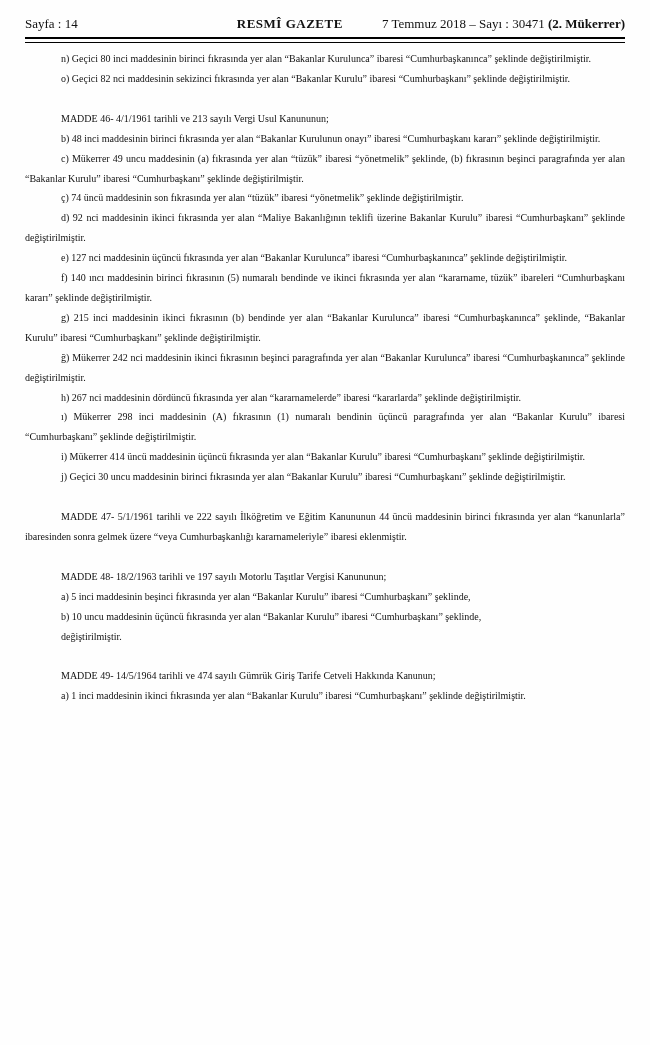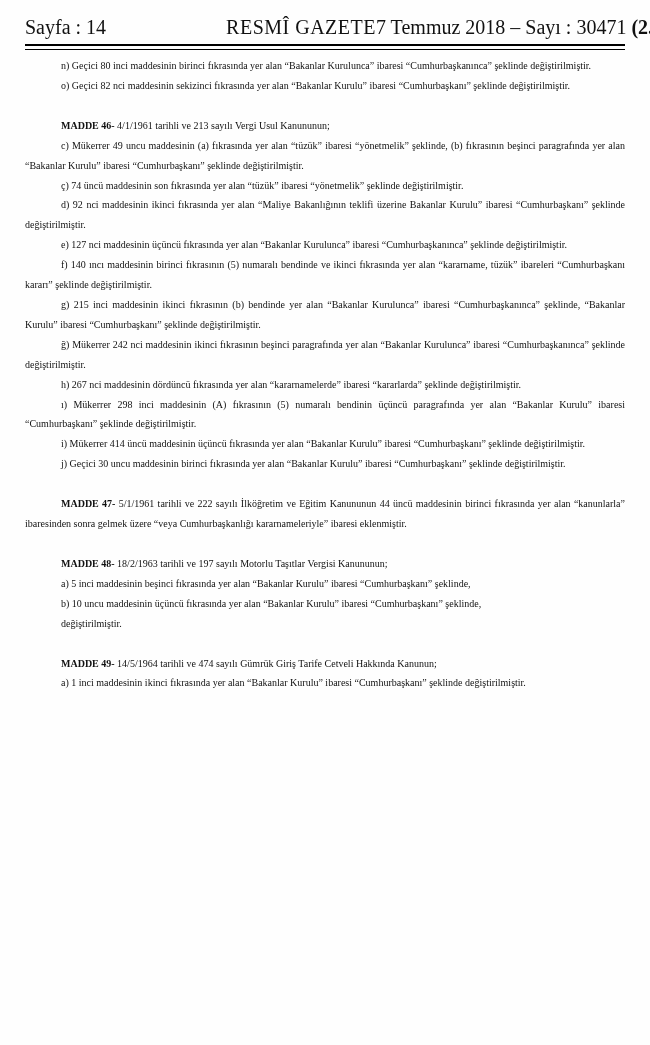--- a/index.html
+++ b/index.html
@@ -20,8 +20,9 @@
   }
   .header {
     display: flex;
+    justify-content: space-between;
     align-items: baseline;
-    font-size: 20px;
+    font-size: 13px;
     padding: 4px 0 2px 0;
   }
   .header .page-label { flex: 0 0 auto; }

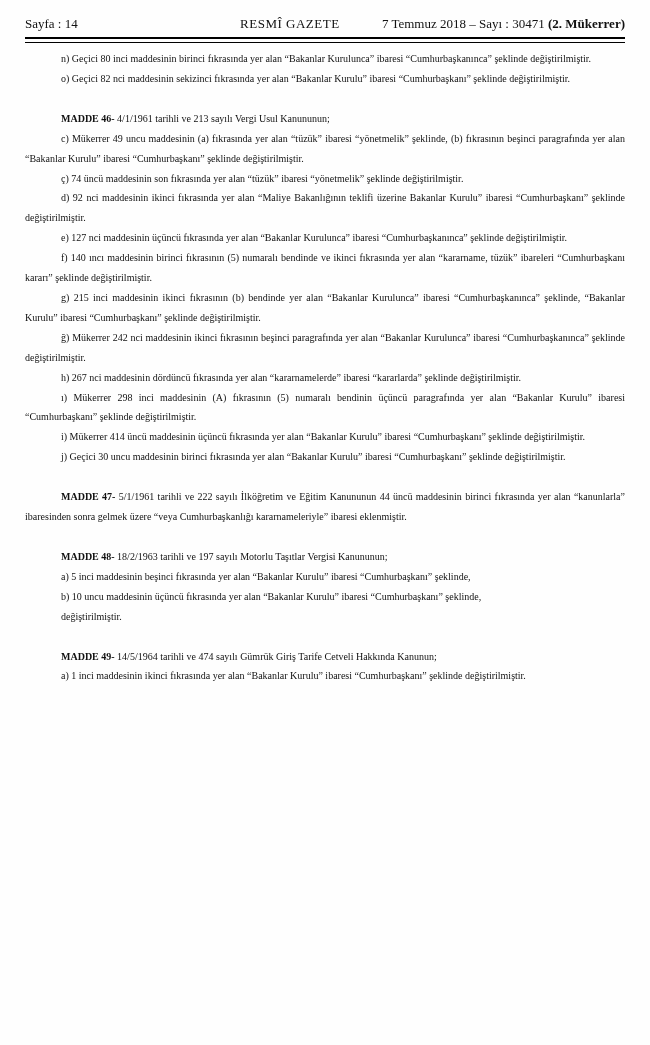--- a/index.html
+++ b/index.html
@@ -30,6 +30,7 @@
     flex: 0 0 auto;
     letter-spacing: 0.5px;
     margin-left: 120px;
+    font-weight: bold;
   }
   .header .issue-info { flex: 0 0 auto; }
   .header b { font-weight: bold; }

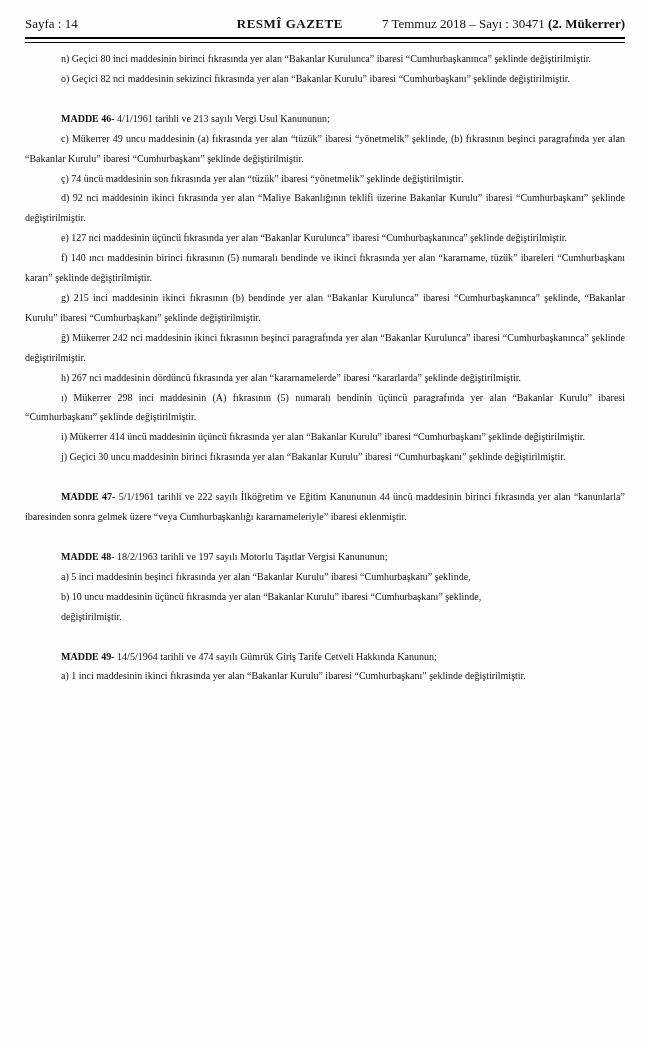--- a/index.html
+++ b/index.html
@@ -52,7 +52,7 @@
   .doc-body p.spaced {
     margin-top: 20px;
   }
-  .doc-body b { font-weight: bold; }
+  .doc-body b { font-weight: normal; }
 </style>
 </head>
 <body>

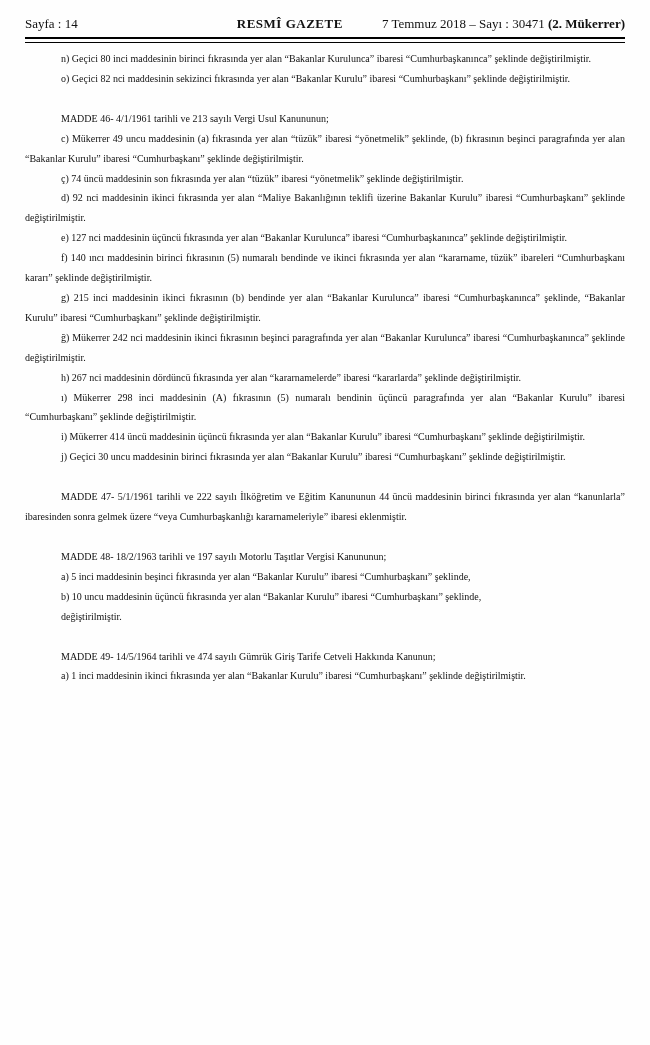--- a/index.html
+++ b/index.html
@@ -68,6 +68,7 @@
       <p>n) Geçici 80 inci maddesinin birinci fıkrasında yer alan “Bakanlar Kurulunca” ibaresi “Cumhurbaşkanınca” şeklinde değiştirilmiştir.</p>
       <p>o) Geçici 82 nci maddesinin sekizinci fıkrasında yer alan “Bakanlar Kurulu” ibaresi “Cumhurbaşkanı” şeklinde değiştirilmiştir.</p>
       <p class="spaced"><b>MADDE 46-</b> 4/1/1961 tarihli ve 213 sayılı Vergi Usul Kanununun;</p>
+      <p>b) 48 inci maddesinin birinci fıkrasında yer alan “Bakanlar Kurulunun onayı” ibaresi “Cumhurbaşkanı kararı” şeklinde değiştirilmiştir.</p>
       <p>c) Mükerrer 49 uncu maddesinin (a) fıkrasında yer alan “tüzük” ibaresi “yönetmelik” şeklinde, (b) fıkrasının beşinci paragrafında yer alan “Bakanlar Kurulu” ibaresi “Cumhurbaşkanı” şeklinde değiştirilmiştir.</p>
       <p>ç) 74 üncü maddesinin son fıkrasında yer alan “tüzük” ibaresi “yönetmelik” şeklinde değiştirilmiştir.</p>
       <p>d) 92 nci maddesinin ikinci fıkrasında yer alan “Maliye Bakanlığının teklifi üzerine Bakanlar Kurulu” ibaresi “Cumhurbaşkanı” şeklinde değiştirilmiştir.</p>

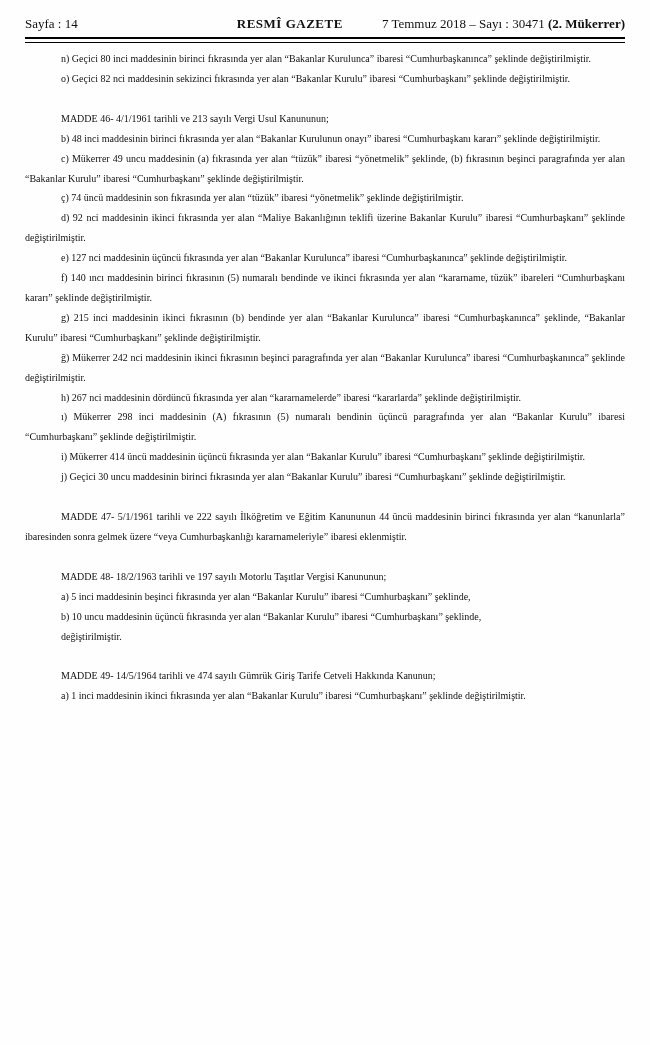--- a/index.html
+++ b/index.html
@@ -77,7 +77,7 @@
       <p>g) 215 inci maddesinin ikinci fıkrasının (b) bendinde yer alan “Bakanlar Kurulunca” ibaresi “Cumhurbaşkanınca” şeklinde, “Bakanlar Kurulu” ibaresi “Cumhurbaşkanı” şeklinde değiştirilmiştir.</p>
       <p>ğ) Mükerrer 242 nci maddesinin ikinci fıkrasının beşinci paragrafında yer alan “Bakanlar Kurulunca” ibaresi “Cumhurbaşkanınca” şeklinde değiştirilmiştir.</p>
       <p>h) 267 nci maddesinin dördüncü fıkrasında yer alan “kararnamelerde” ibaresi “kararlarda” şeklinde değiştirilmiştir.</p>
-      <p>ı) Mükerrer 298 inci maddesinin (A) fıkrasının (5) numaralı bendinin üçüncü paragrafında yer alan “Bakanlar Kurulu” ibaresi “Cumhurbaşkanı” şeklinde değiştirilmiştir.</p>
+      <p>ı) Mükerrer 298 inci maddesinin (A) fıkrasının (1) numaralı bendinin üçüncü paragrafında yer alan “Bakanlar Kurulu” ibaresi “Cumhurbaşkanı” şeklinde değiştirilmiştir.</p>
       <p>i) Mükerrer 414 üncü maddesinin üçüncü fıkrasında yer alan “Bakanlar Kurulu” ibaresi “Cumhurbaşkanı” şeklinde değiştirilmiştir.</p>
       <p>j) Geçici 30 uncu maddesinin birinci fıkrasında yer alan “Bakanlar Kurulu” ibaresi “Cumhurbaşkanı” şeklinde değiştirilmiştir.</p>
       <p class="spaced"><b>MADDE 47-</b> 5/1/1961 tarihli ve 222 sayılı İlköğretim ve Eğitim Kanununun 44 üncü maddesinin birinci fıkrasında yer alan “kanunlarla” ibaresinden sonra gelmek üzere “veya Cumhurbaşkanlığı kararnameleriyle” ibaresi eklenmiştir.</p>

